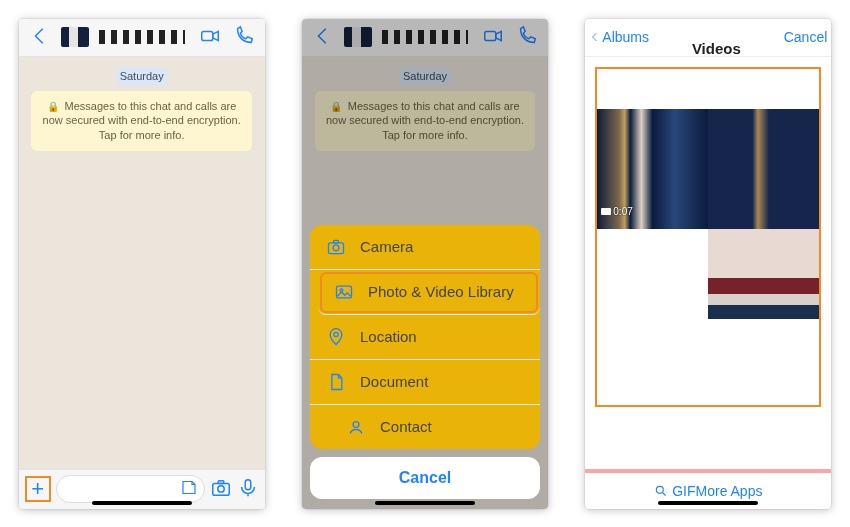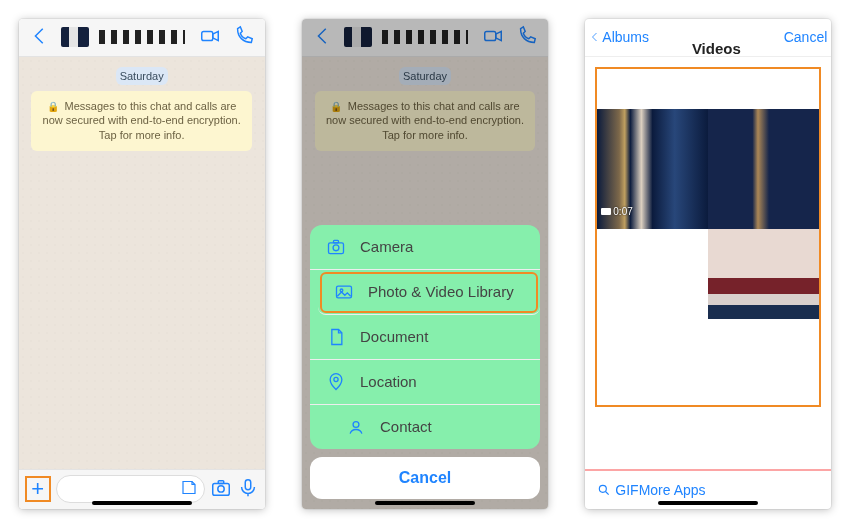--- a/index.html
+++ b/index.html
@@ -139,7 +139,7 @@
     display:flex; flex-direction:column; gap:8px;
   }
   .sheet-group {
-    background:#86efac;
+    background:#eab308;
     border-radius:12px;
     overflow:hidden;
   }

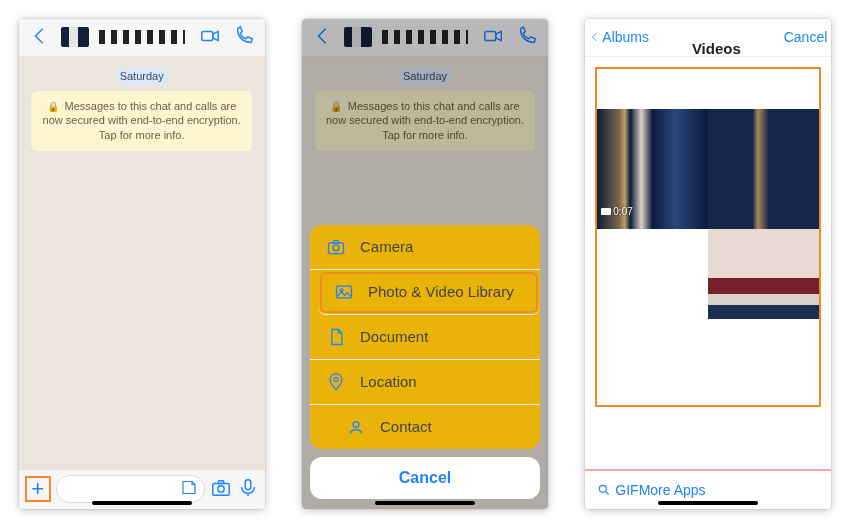--- a/index.html
+++ b/index.html
@@ -358,17 +358,17 @@
       </div>
       <div class="sheet-row">
         <svg viewBox="0 0 24 24">
+            <path d="M12 21s7-6.5 7-12a7 7 0 1 0-14 0c0 5.5 7 12 7 12z"></path>
+            <circle cx="12" cy="9" r="2.5"></circle>
+          </svg>
+        <span>Location</span>
+      </div>
+      <div class="sheet-row">
+        <svg viewBox="0 0 24 24">
             <path d="M7 3h8l4 4v14H7z"></path>
             <path d="M15 3v4h4"></path>
           </svg>
         <span>Document</span>
-      </div>
-      <div class="sheet-row">
-        <svg viewBox="0 0 24 24">
-            <path d="M12 21s7-6.5 7-12a7 7 0 1 0-14 0c0 5.5 7 12 7 12z"></path>
-            <circle cx="12" cy="9" r="2.5"></circle>
-          </svg>
-        <span>Location</span>
       </div>
       <div class="sheet-row">
         <svg viewBox="0 0 24 24">

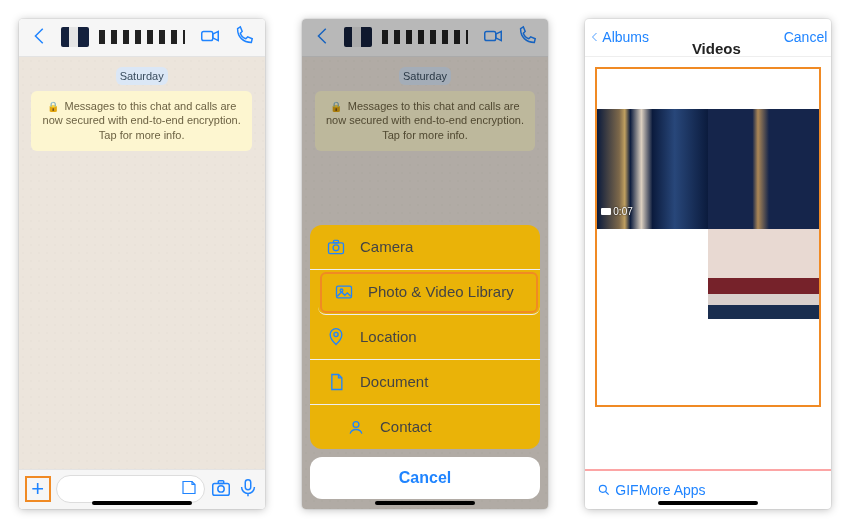--- a/index.html
+++ b/index.html
@@ -237,10 +237,10 @@
 
   .picker-footer {
     height:40px;
-    border-top:2px solid #fca5a5;
+    border-top:4px solid #fca5a5;
     display:flex;
     align-items:center;
-    justify-content:flex-start;
+    justify-content:center;
     padding:0 12px;
     color:#1f84ff;
     font-size:14px;

